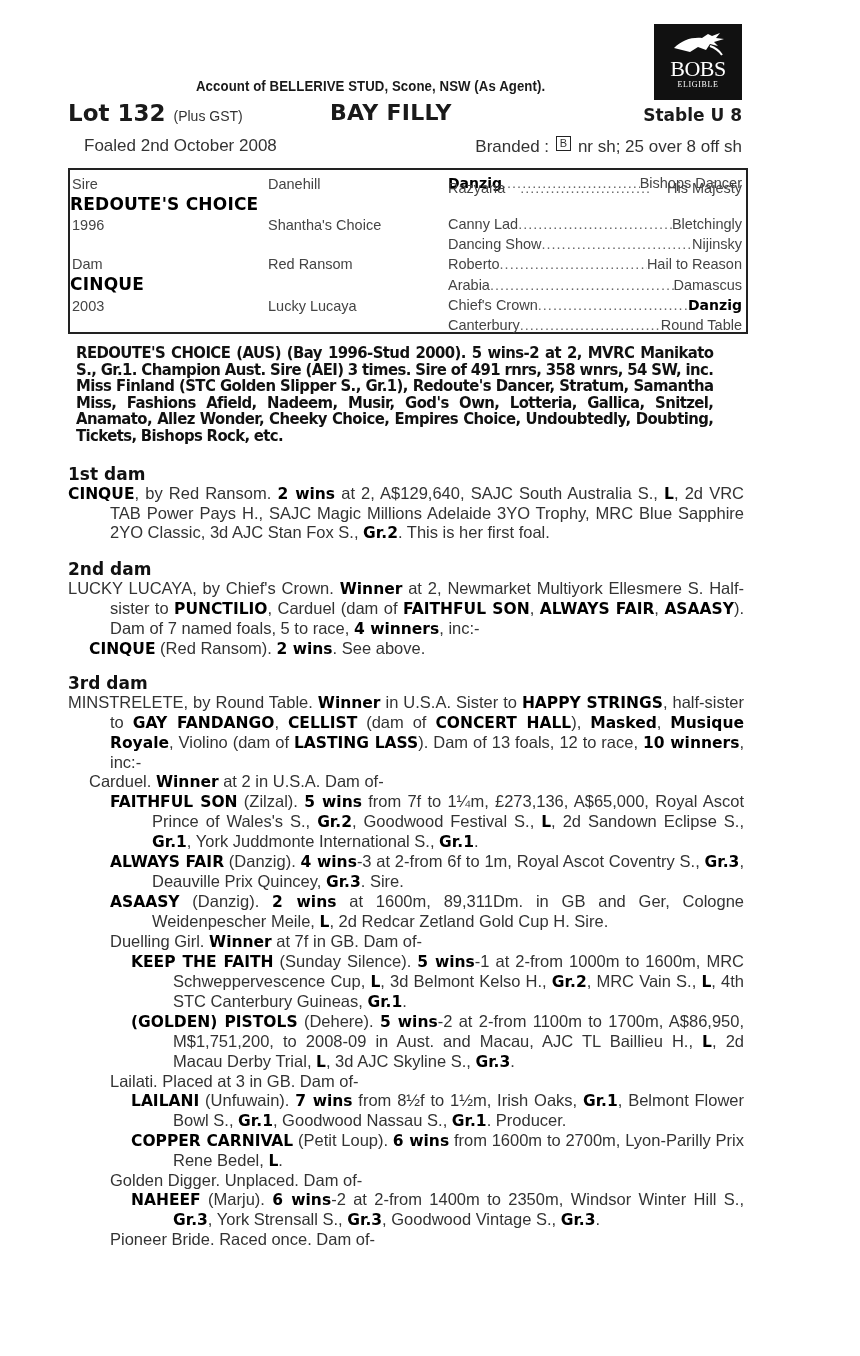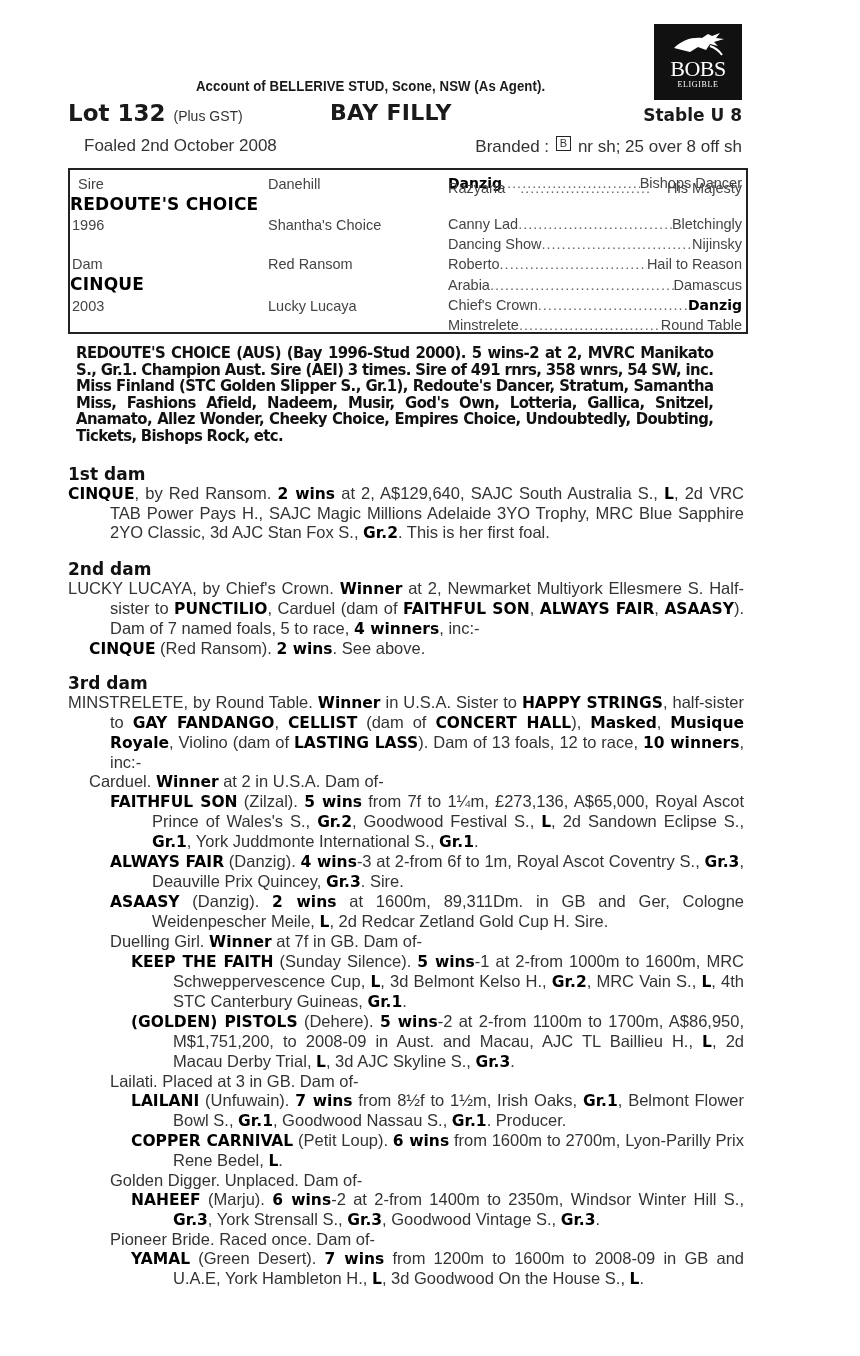--- a/index.html
+++ b/index.html
@@ -104,7 +104,7 @@
   </div>
 
   <div class="ped">
-    <div class="c" style="left:8px;top:6px">Sire</div>
+    <div class="c" style="left:2px;top:6px">Sire</div>
     <div class="c big" style="left:0;top:24px">REDOUTE'S CHOICE</div>
     <div class="c" style="left:2px;top:47px">1996</div>
     <div class="c" style="left:2px;top:86px">Dam</div>

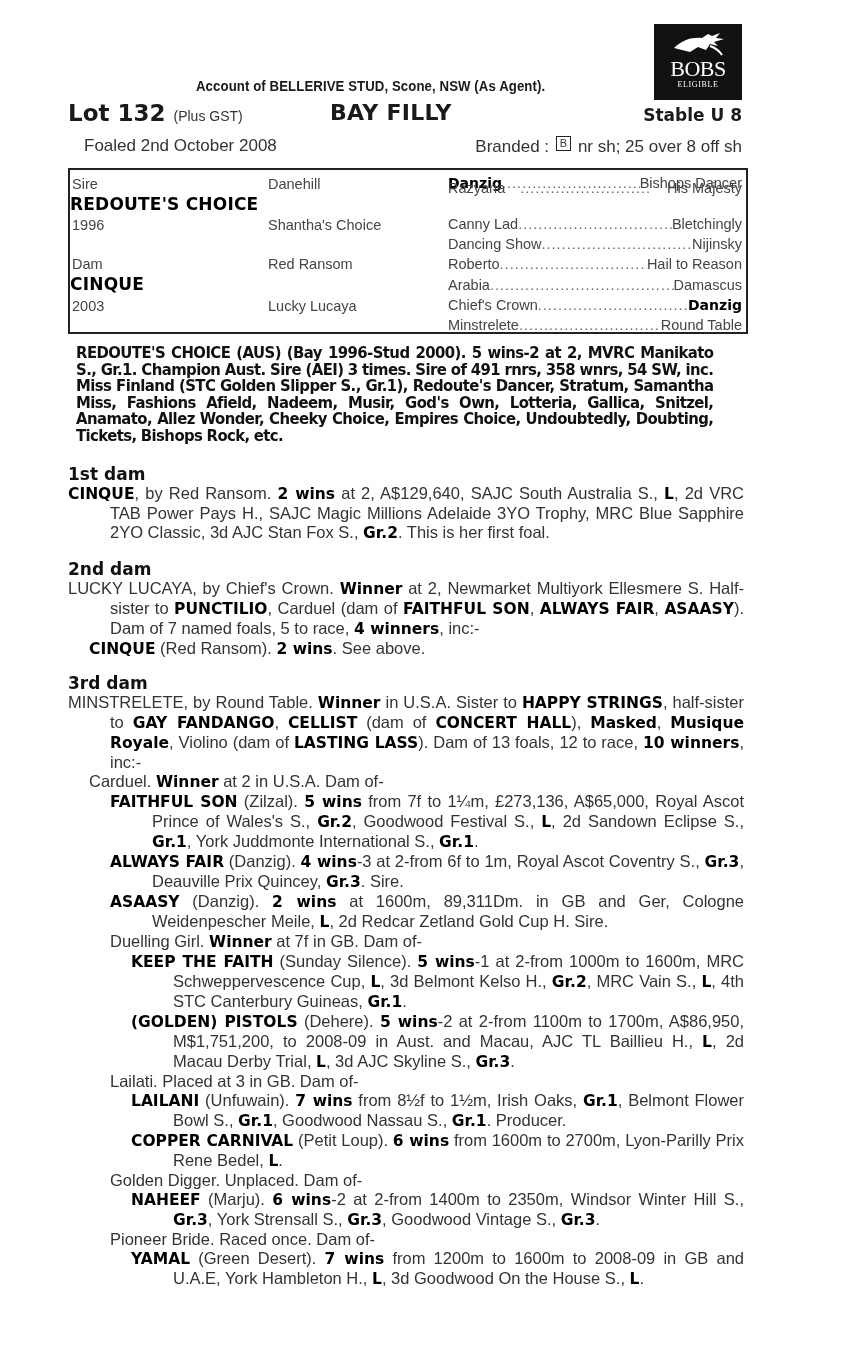--- a/index.html
+++ b/index.html
@@ -153,7 +153,7 @@
           <b class="r">Danzig</b>
         </div>
         <div class="gg" style="top: 147.1px;">
-          <span class="l">Minstrelete </span>
+          <span class="l">Canterbury </span>
           <span class="dots"></span>
           <span class="r">Round Table</span>
         </div>

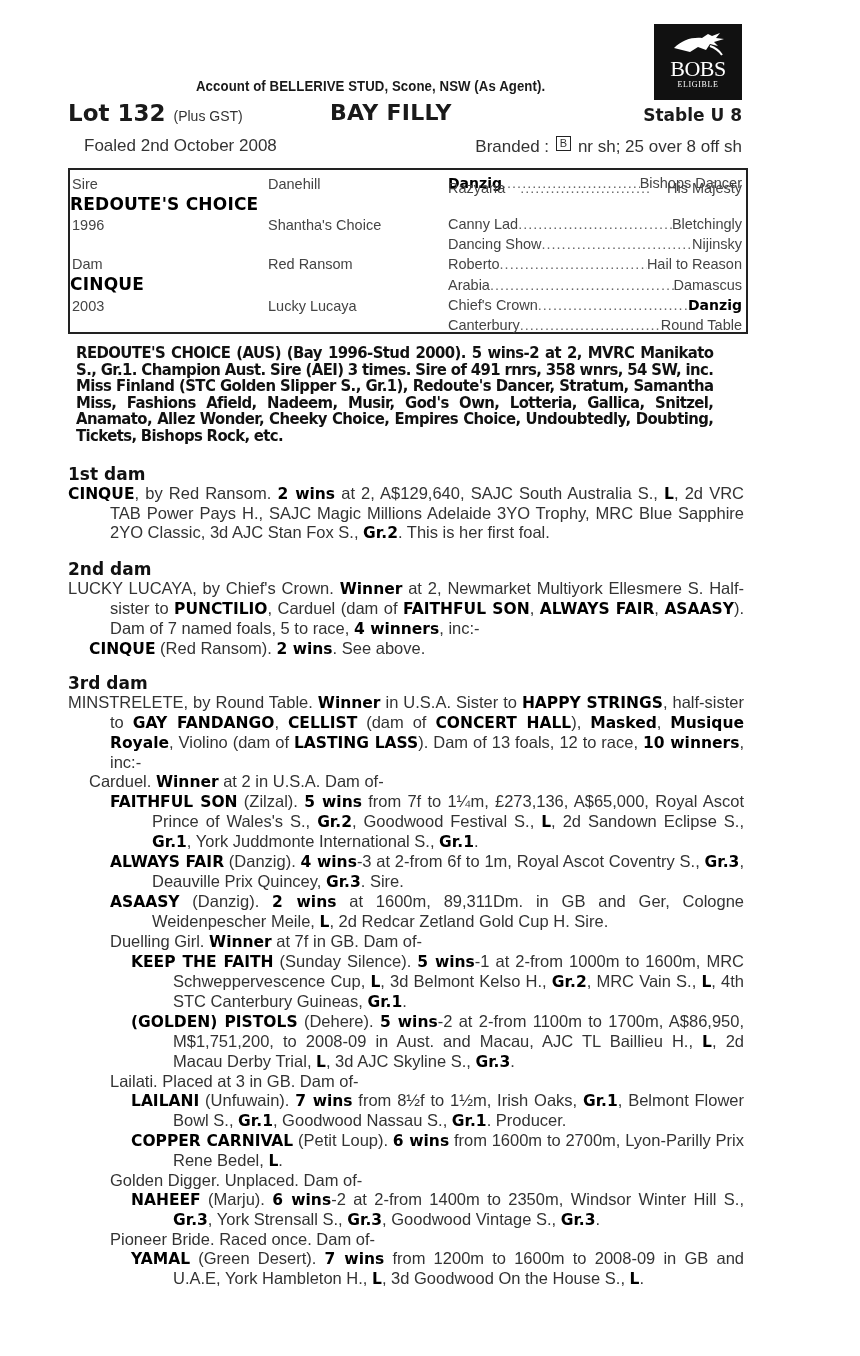--- a/index.html
+++ b/index.html
@@ -188,7 +188,6 @@
         <div class="para lv2"><span>Golden Digger. Unplaced. Dam of-</span></div>
         <div class="para lv3"><b>NAHEEF</b><span> (Marju). </span><b>6 wins</b><span>-2 at 2-from 1400m to 2350m, Windsor Winter Hill S., </span><b>Gr.3</b><span>, York Strensall S., </span><b>Gr.3</b><span>, Goodwood Vintage S., </span><b>Gr.3</b><span>.</span></div>
         <div class="para lv2"><span>Pioneer Bride. Raced once. Dam of-</span></div>
-        <div class="para lv3"><b>YAMAL</b><span> (Green Desert). </span><b>7 wins</b><span> from 1200m to 1600m to 2008-09 in GB and U.A.E, York Hambleton H., </span><b>L</b><span>, 3d Goodwood On the House S., </span><b>L</b><span>.</span></div>
       </div>
     </div>
 </div>

